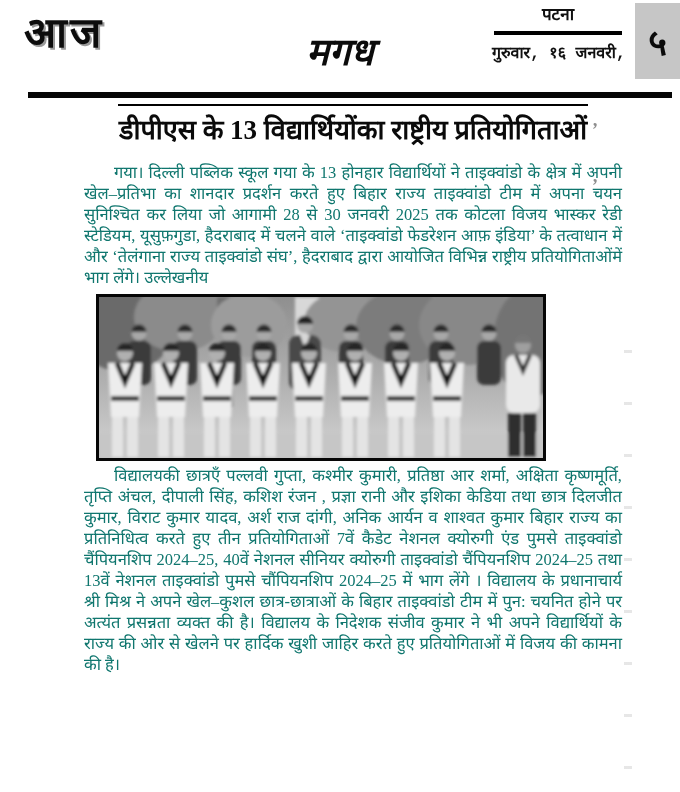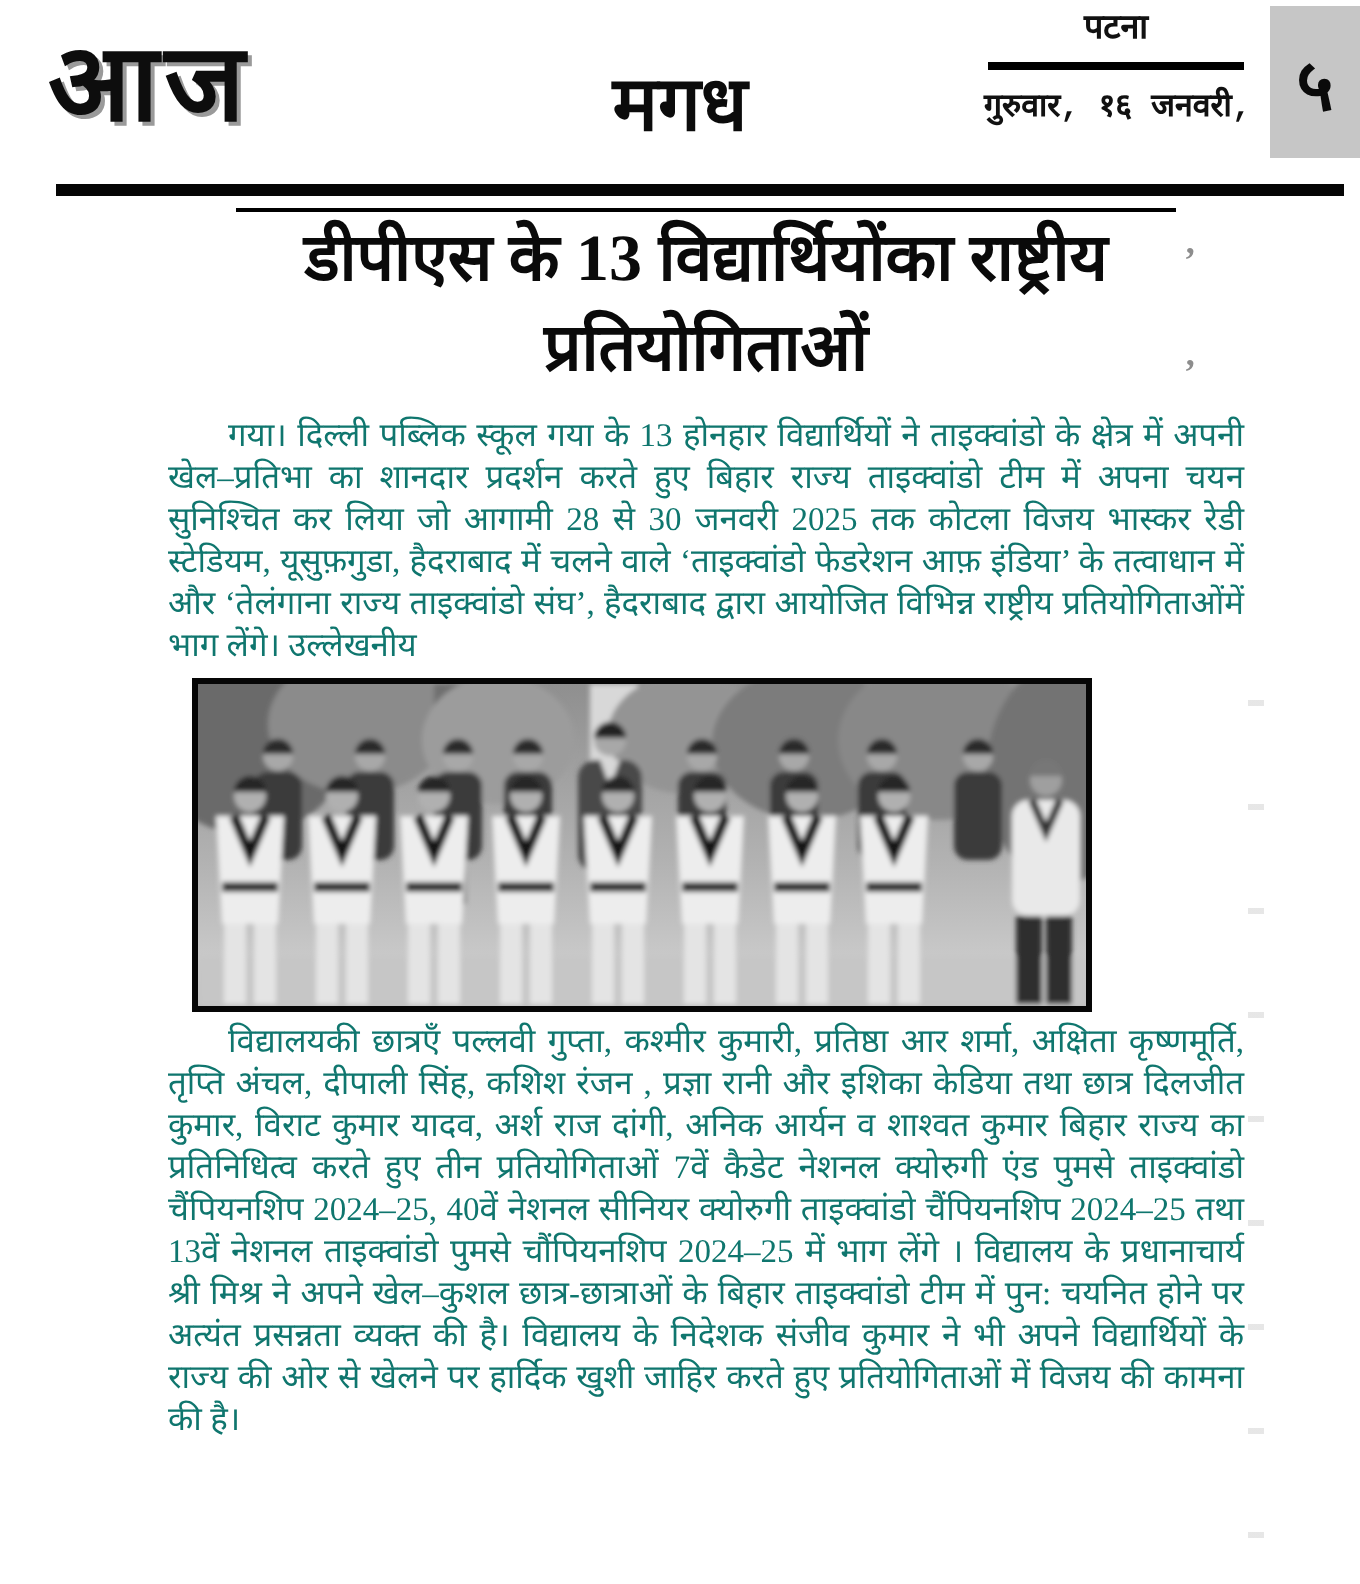--- a/index.html
+++ b/index.html
@@ -8,7 +8,7 @@
         margin:0 auto;color:#111;}
   
   .masthead{position:relative;height:92px;}
-  .logo{position:absolute;left:24px;top:2px;font-size:54px;font-weight:900;
+  .logo{position:absolute;left:24px;top:2px;font-size:42px;font-weight:900;
         letter-spacing:3px;color:#0d0d0d;
         text-shadow:2px 2px 0 #9a9a9a, -1px -1px 0 #ffffff;}
   .section-title{position:absolute;left:0;right:0;top:24px;text-align:center;

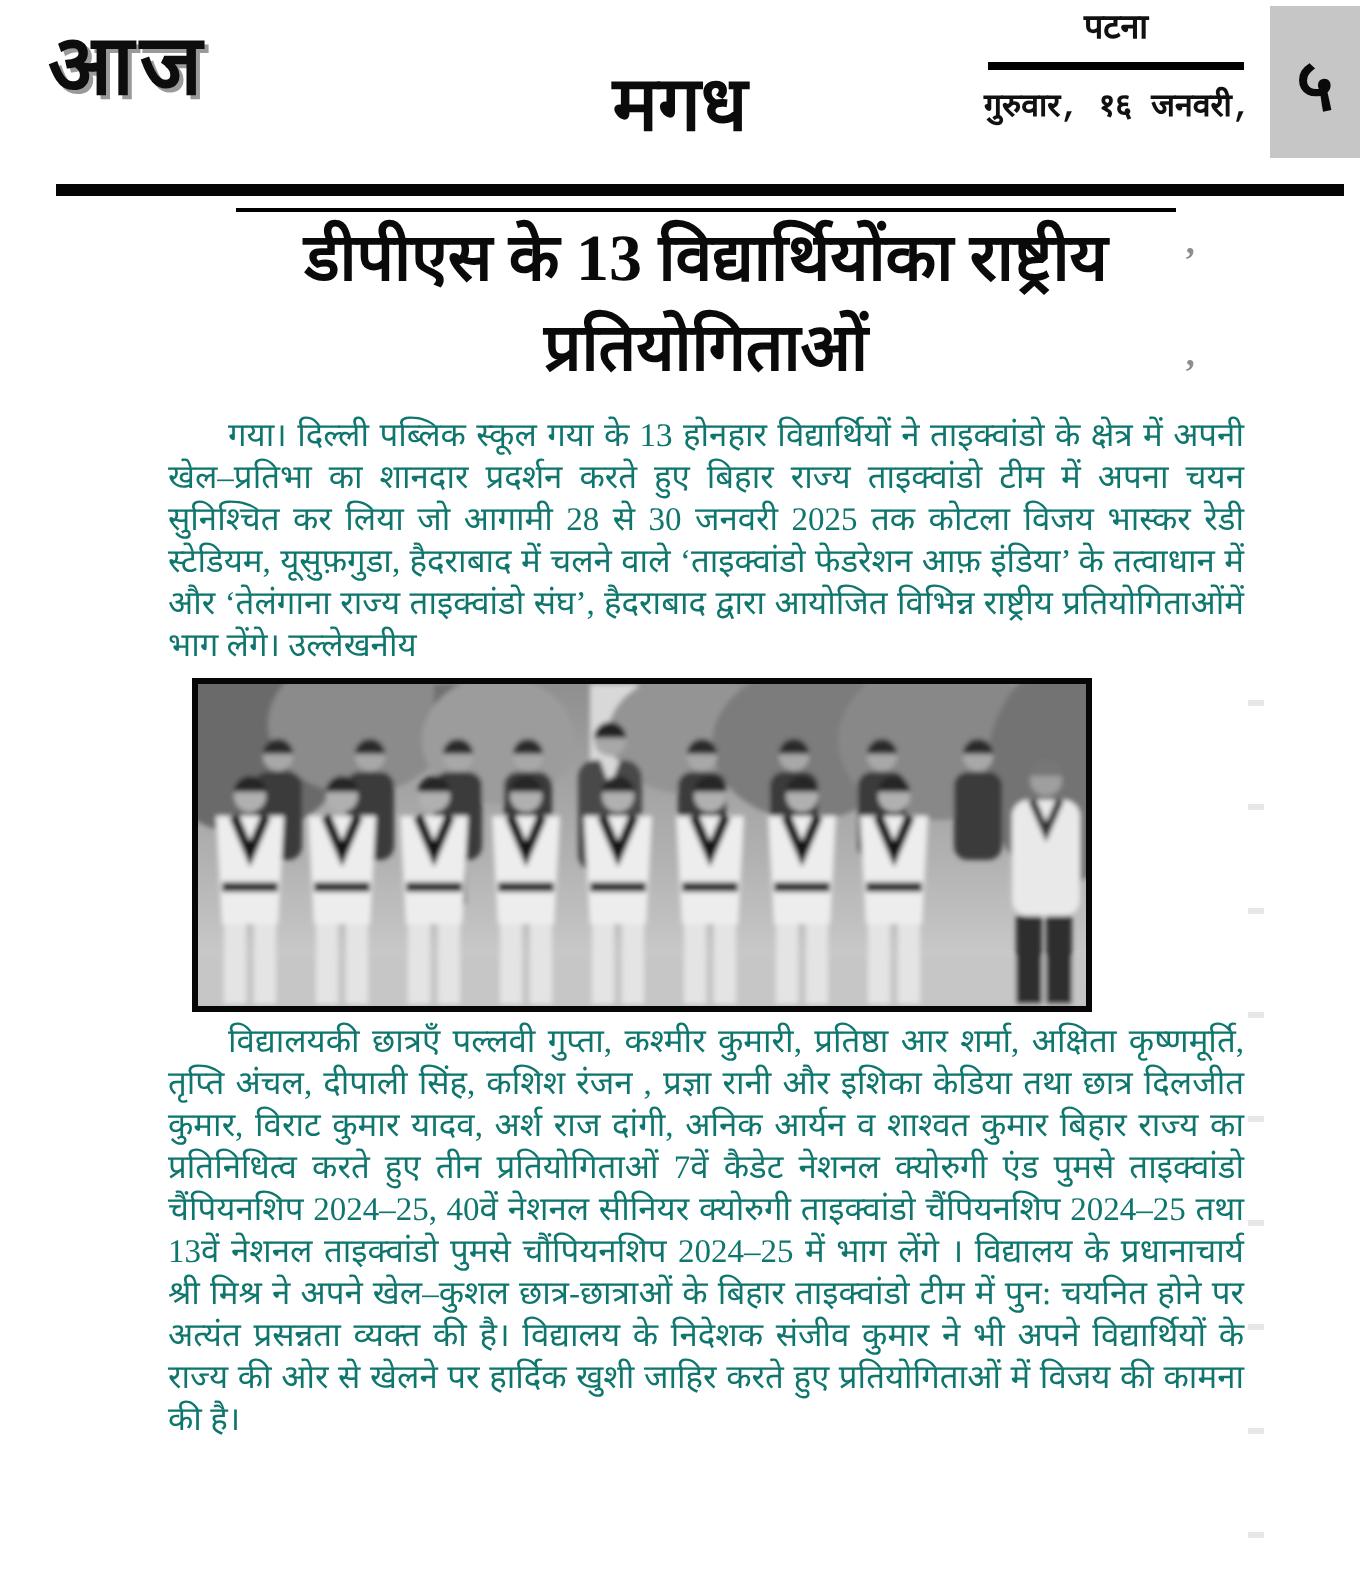--- a/index.html
+++ b/index.html
@@ -12,7 +12,7 @@
         letter-spacing:3px;color:#0d0d0d;
         text-shadow:2px 2px 0 #9a9a9a, -1px -1px 0 #ffffff;}
   .section-title{position:absolute;left:0;right:0;top:24px;text-align:center;
-        font-size:38px;font-weight:bold;color:#0b0b0b;}
+        font-size:38px;font-weight:bold;color:#0b0b0b;font-style:italic;}
   .edition{position:absolute;left:492px;top:6px;width:132px;text-align:center;font-family:Liberation Mono, monospace;}
   .edition-city{font-size:17px;font-weight:bold;line-height:20px;}
   .edition-divider{height:4px;background:#000;margin:5px 2px 6px 2px;}

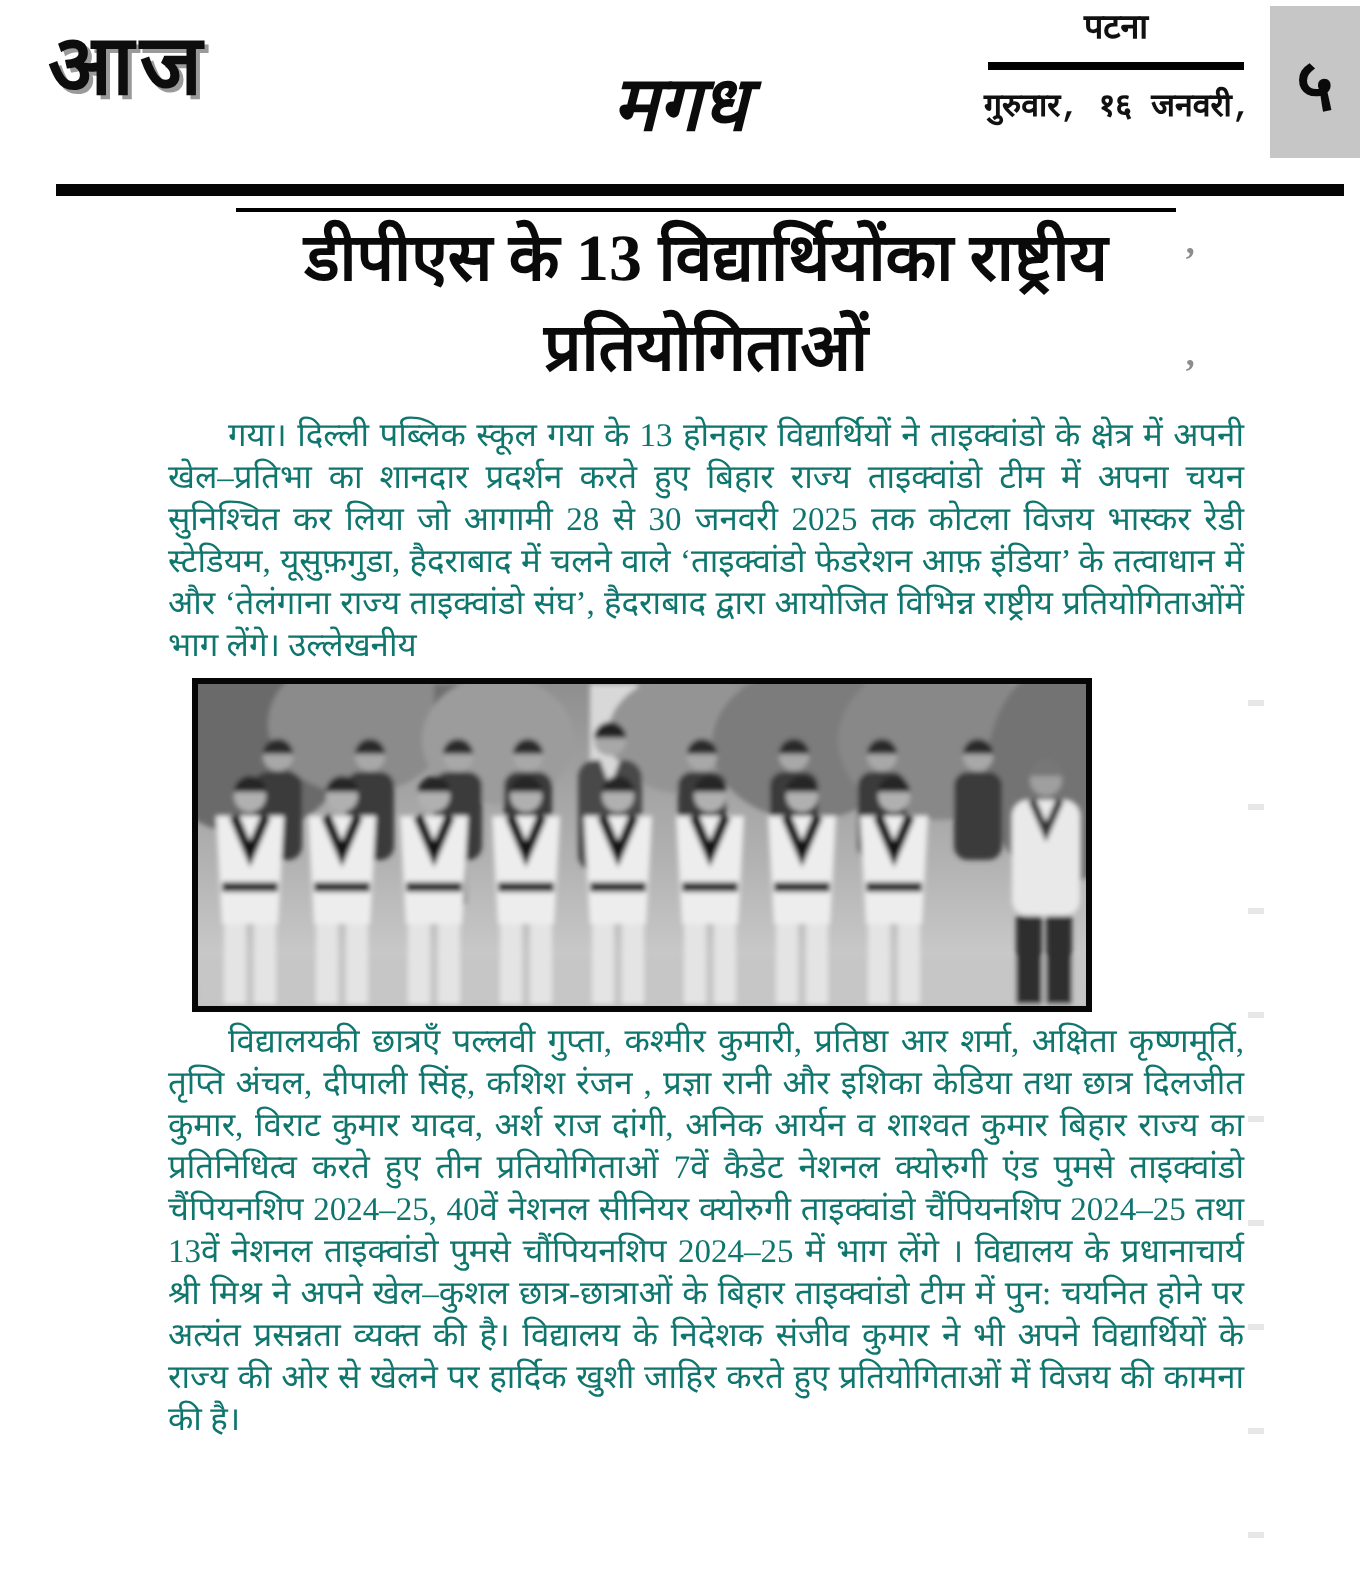--- a/index.html
+++ b/index.html
@@ -25,7 +25,7 @@
   .article{margin-left:84px;width:538px;}
   .headline-rule{width:470px;height:2px;background:#000;margin:6px auto 2px auto;}
   .headline{margin:0;text-align:center;font-weight:bold;color:#0a0a0a;
-        font-size:33px;line-height:45px;}
+        font-size:27px;line-height:45px;}
   .headline span{display:block;}
   .body-text{font-size:16.5px;line-height:21px;text-align:justify;color:#0f766e;
         margin:0;}

